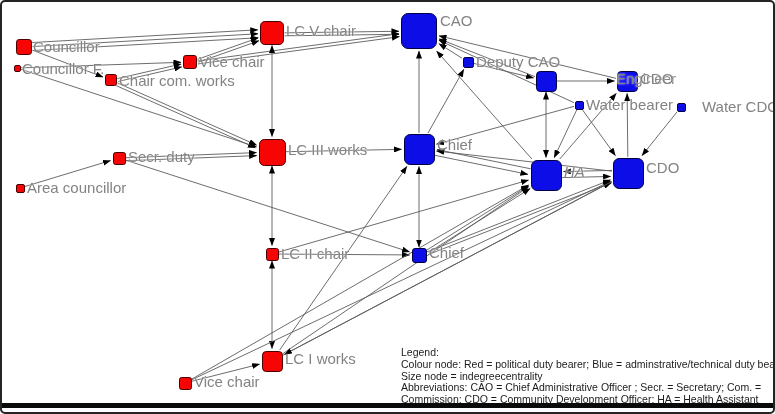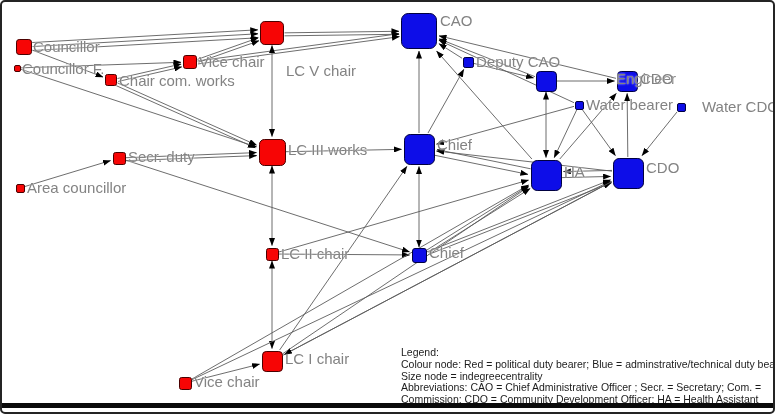--- a/index.html
+++ b/index.html
@@ -134,7 +134,7 @@
     <div class="node red" style="left: 183px; top: 55px; width: 14px; height: 14px; border-radius: 2.8px; background: rgb(247, 5, 5);"></div>
     <div class="nlabel" style="left: 199px; top: 53px;">Vice chair</div>
     <div class="node red" style="left: 260px; top: 21px; width: 24px; height: 24px; border-radius: 4.8px; background: rgb(247, 5, 5);"></div>
-    <div class="nlabel" style="left: 286px; top: 22px; margin-top: 40px;">LC V chair</div>
+    <div class="nlabel" style="left: 286px; top: 22px;">LC V chair</div>
     <div class="node blue" style="left: 401px; top: 13px; width: 36px; height: 36px; border-radius: 7.2px; background: rgb(13, 13, 232);"></div>
     <div class="nlabel" style="left: 440px; top: 12px; text-align: right;">CAO</div>
     <div class="node blue" style="left: 462.5px; top: 56.5px; width: 11px; height: 11px; border-radius: 2.2px; background: rgb(13, 13, 232);"></div>

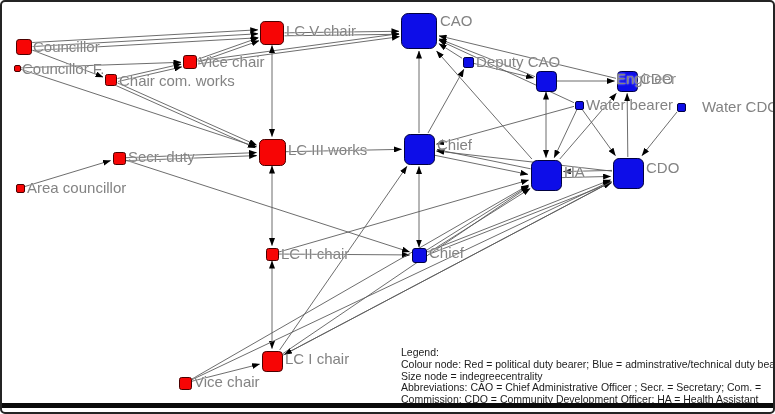--- a/index.html
+++ b/index.html
@@ -156,7 +156,7 @@
     <div class="node blue" style="left: 403.5px; top: 133.5px; width: 31px; height: 31px; border-radius: 6.2px; background: rgb(13, 13, 232);"></div>
     <div class="nlabel" style="left: 437px; top: 136px;">Chief</div>
     <div class="node blue" style="left: 530.5px; top: 159.5px; width: 31px; height: 31px; border-radius: 6.2px; background: rgb(13, 13, 232);"></div>
-    <div class="nlabel" style="left: 564px; top: 163px;">HA</div>
+    <div class="nlabel" style="left: 564px; top: 163px; font-style: italic;">HA</div>
     <div class="node blue" style="left: 612.5px; top: 157.5px; width: 31px; height: 31px; border-radius: 6.2px; background: rgb(13, 13, 232);"></div>
     <div class="nlabel" style="left: 646px; top: 159px;">CDO</div>
     <div class="node red" style="left: 265.5px; top: 247.5px; width: 13px; height: 13px; border-radius: 2.6px; background: rgb(247, 5, 5);"></div>

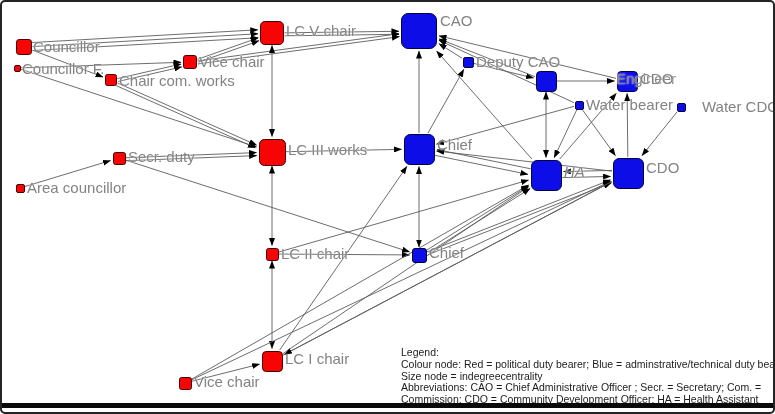--- a/index.html
+++ b/index.html
@@ -164,7 +164,7 @@
     <div class="node blue" style="left: 411.5px; top: 247.5px; width: 15px; height: 15px; border-radius: 3px; background: rgb(13, 13, 232);"></div>
     <div class="nlabel" style="left: 429px; top: 244px;">Chief</div>
     <div class="node red" style="left: 261.5px; top: 350.5px; width: 21px; height: 21px; border-radius: 4.2px; background: rgb(247, 5, 5);"></div>
-    <div class="nlabel" style="left: 285px; top: 350px;">LC I chair</div>
+    <div class="nlabel" style="left: 285px; top: 350px;">LC I works</div>
     <div class="node red" style="left: 178.5px; top: 376.5px; width: 13px; height: 13px; border-radius: 2.6px; background: rgb(247, 5, 5);"></div>
     <div class="nlabel" style="left: 194px; top: 373px;">Vice chair</div>
   </div>

